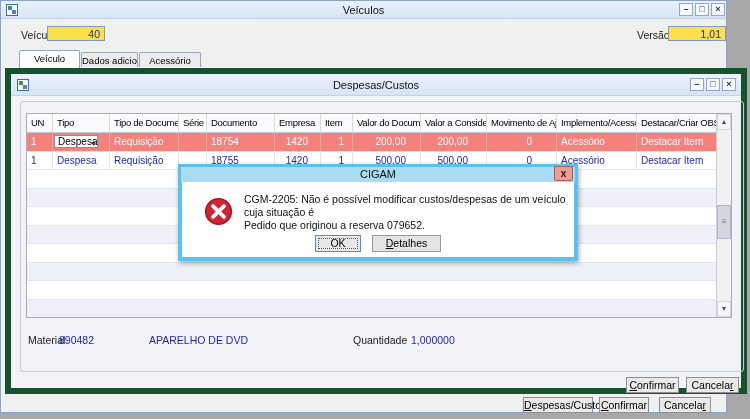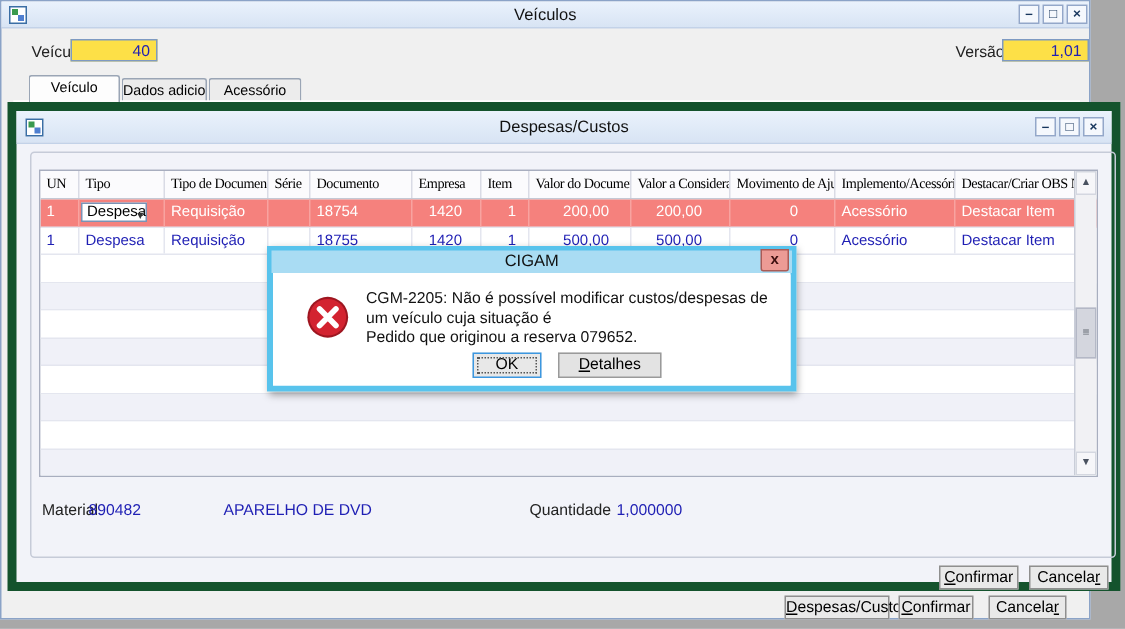--- a/index.html
+++ b/index.html
@@ -52,7 +52,7 @@
   
   #grid { position:absolute; background:#fff; border:1px solid #a8aebf; display:flex; flex-direction:column; overflow:hidden; }
   .g-head { display:flex; height:19px; background:#fbfbfd; border-bottom:1px solid #c4c8d4; flex:none; }
-  .g-head .cell { font-size:9.5px; letter-spacing:-0.3px; line-height:18px; color:#000; border-right:1px solid #d9dbe5; overflow:hidden; white-space:nowrap; padding-left:4px;font-family:Liberation Serif, serif; }
+  .g-head .cell { font-size:9.5px; letter-spacing:-0.3px; line-height:18px; color:#000; border-right:1px solid #d9dbe5; overflow:hidden; white-space:nowrap; padding-left:4px; }
   .g-row { display:flex; height:18.5px; flex:none; border-bottom:1px solid #e4e6ef; background:#fff; }
   .g-row.alt { background:#f0f1f8; }
   .g-row .cell { font-size:10px; line-height:17px; color:#1f1fb4; border-right:1px solid #e4e6ef; overflow:hidden; white-space:nowrap; padding-left:4px; }

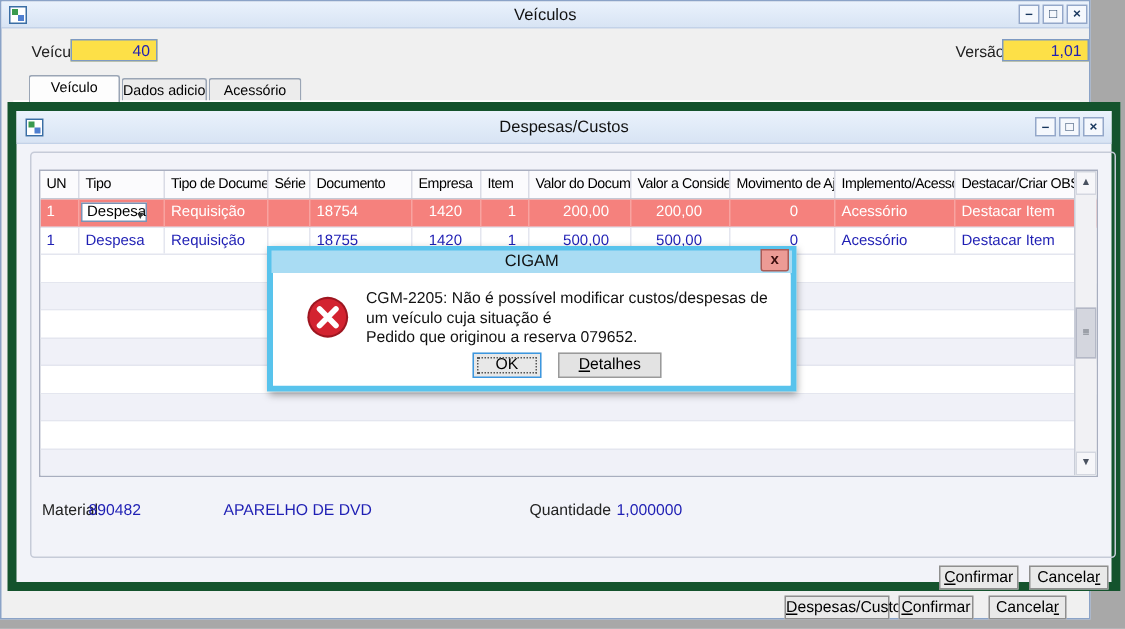--- a/index.html
+++ b/index.html
@@ -222,7 +222,7 @@
     <button class="btn" style="left:675px; top:303px; width:53px;"><span>Cancela</span><span class="accel">r</span><span></span></button>
   </div>
 
-  <div id="dialog" style="left:178px; top:164px; width:353px; height:97px;">
+  <div id="dialog" style="left:178px; top:164px; width:400px; height:97px;">
     <div class="dlg-title"><span>CIGAM</span></div>
     <div class="dlg-close">x</div>
     <div class="dlg-body">

